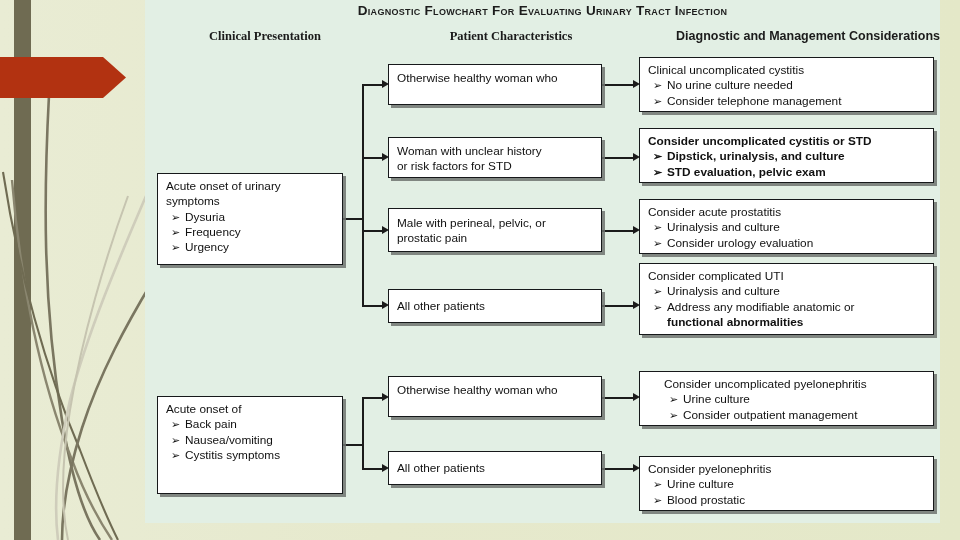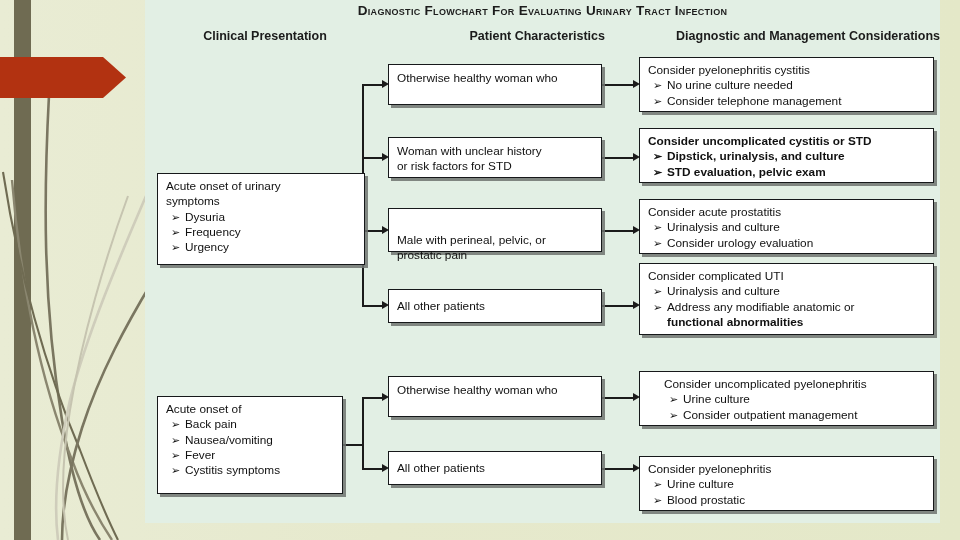--- a/index.html
+++ b/index.html
@@ -58,7 +58,7 @@
     color: #1b1b1b;
     white-space: nowrap;
   }
-  .col-head.c1 { left: 10px;  width: 220px; text-align: center; }
+  .col-head.c1 { left: 10px;  width: 220px; text-align: center; font-family: Liberation Serif, serif; }
   .col-head.c2 { left: 240px; width: 220px; text-align: right; }
   .col-head.c3 { left: 470px; width: 325px; text-align: right; }
 

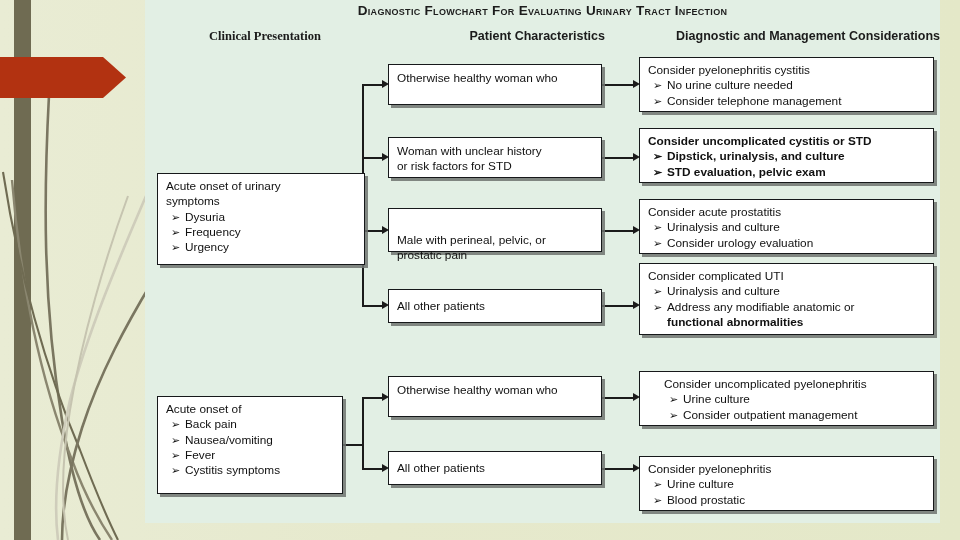--- a/index.html
+++ b/index.html
@@ -59,7 +59,7 @@
     white-space: nowrap;
   }
   .col-head.c1 { left: 10px;  width: 220px; text-align: center; font-family: Liberation Serif, serif; }
-  .col-head.c2 { left: 240px; width: 220px; text-align: right; }
+  .col-head.c2 { left: 256px; width: 220px; text-align: center; font-family: Liberation Serif, serif; }
   .col-head.c3 { left: 470px; width: 325px; text-align: right; }
 
   

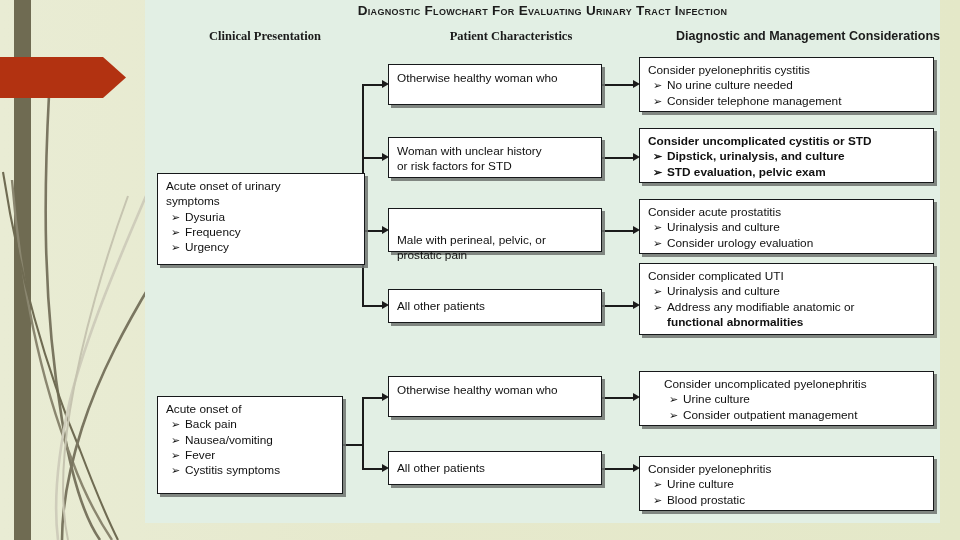--- a/index.html
+++ b/index.html
@@ -216,7 +216,7 @@
     </div>
 
     <div class="box" style="left:494px; top:57px; width:295px; height:55px;">
-      <div class="hdr">Consider pyelonephritis cystitis</div>
+      <div class="hdr">Clinical uncomplicated cystitis</div>
       <ul>
         <li>No urine culture needed</li>
         <li>Consider telephone management</li>

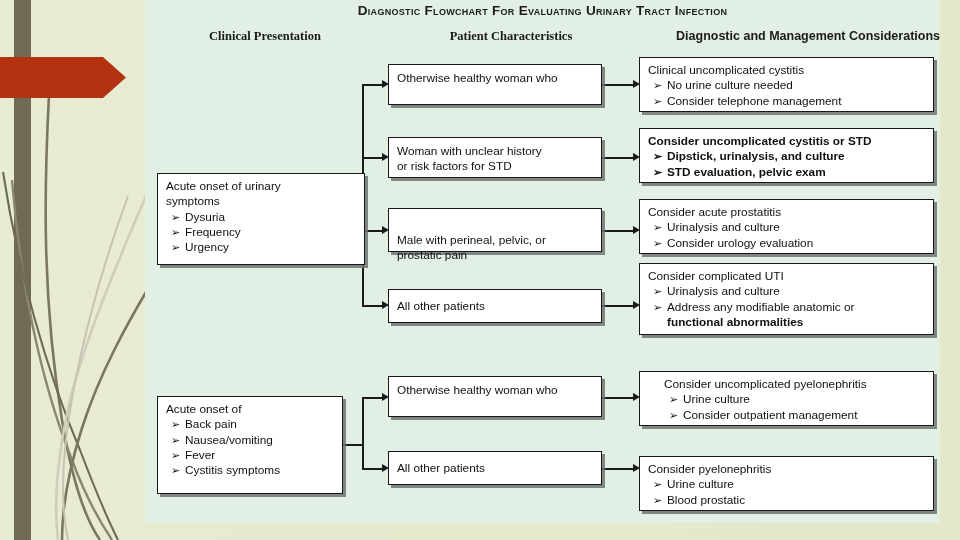--- a/index.html
+++ b/index.html
@@ -169,7 +169,7 @@
       <div class="arrowhead" style="left:488px; top:463.5px;"></div>
     </div>
 
-    <div class="box" style="left:12px; top:173px; width:208px; height:92px;">
+    <div class="box" style="left:12px; top:173px; width:186px; height:92px;">
       <div class="hdr">Acute onset of urinary</div>
       <div class="hdr">symptoms</div>
       <ul>

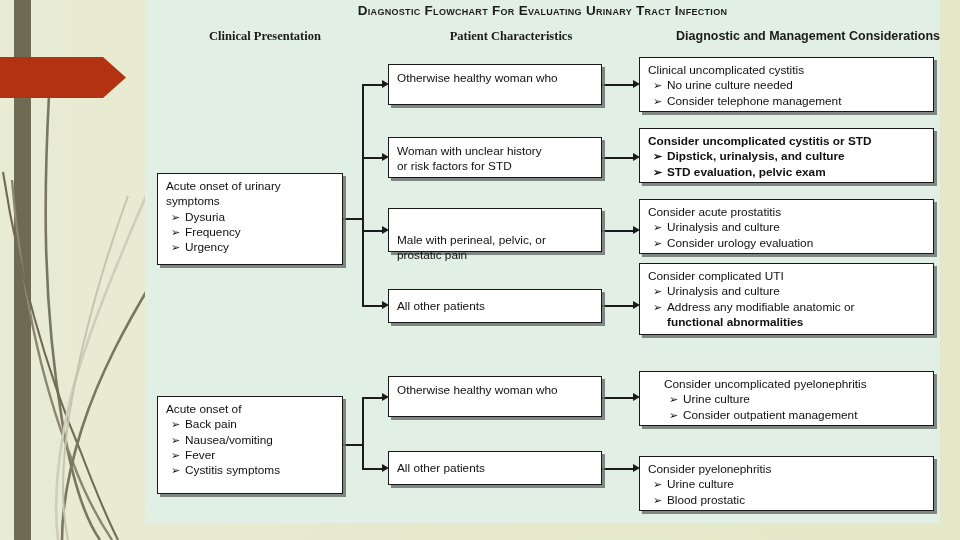--- a/index.html
+++ b/index.html
@@ -198,7 +198,7 @@
       <div>or risk factors for STD</div>
     </div>
 
-    <div class="box" style="left:243px; top:208px; width:214px; height:44px; padding-top:24px;">
+    <div class="box" style="left:243px; top:208px; width:214px; height:44px; padding-top:7px;">
       <div>Male with perineal, pelvic, or</div>
       <div>prostatic pain</div>
     </div>

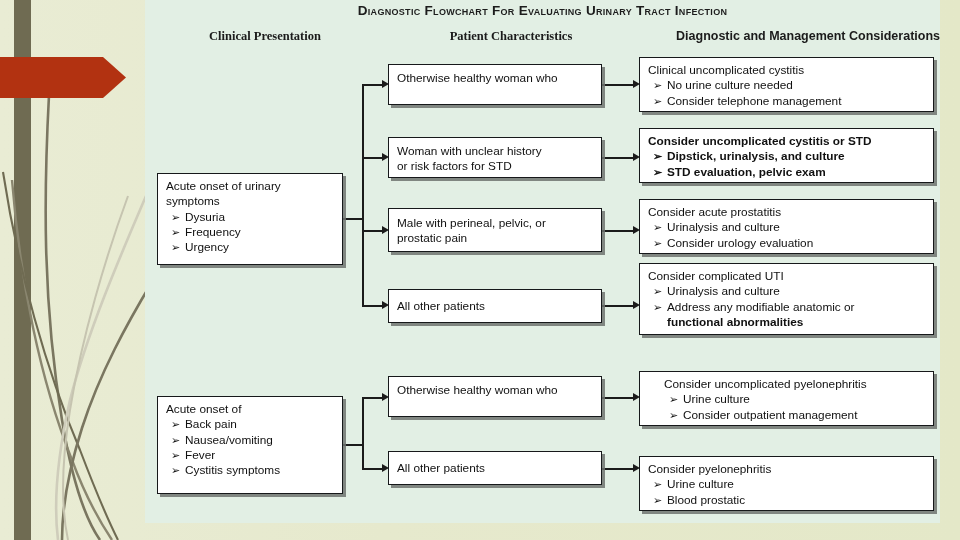--- a/index.html
+++ b/index.html
@@ -184,7 +184,6 @@
       <ul>
         <li>Back pain</li>
         <li>Nausea/vomiting</li>
-        <li>Fever</li>
         <li>Cystitis symptoms</li>
       </ul>
     </div>

